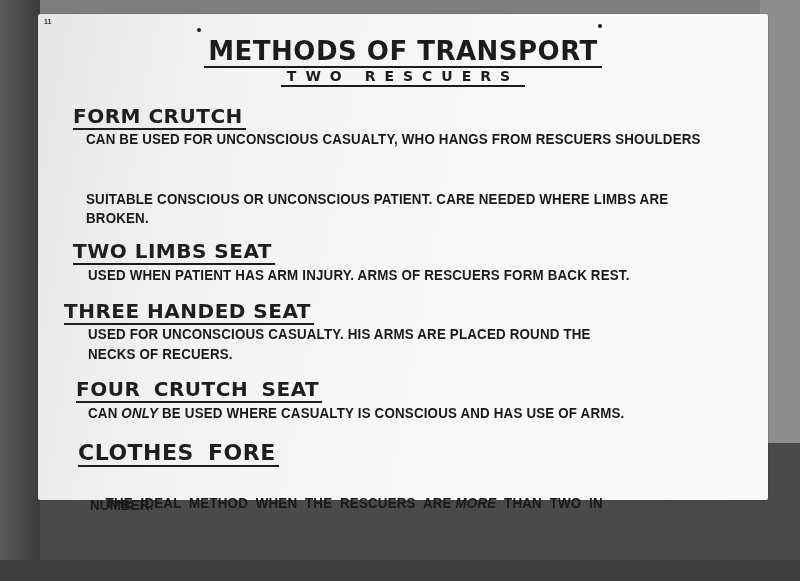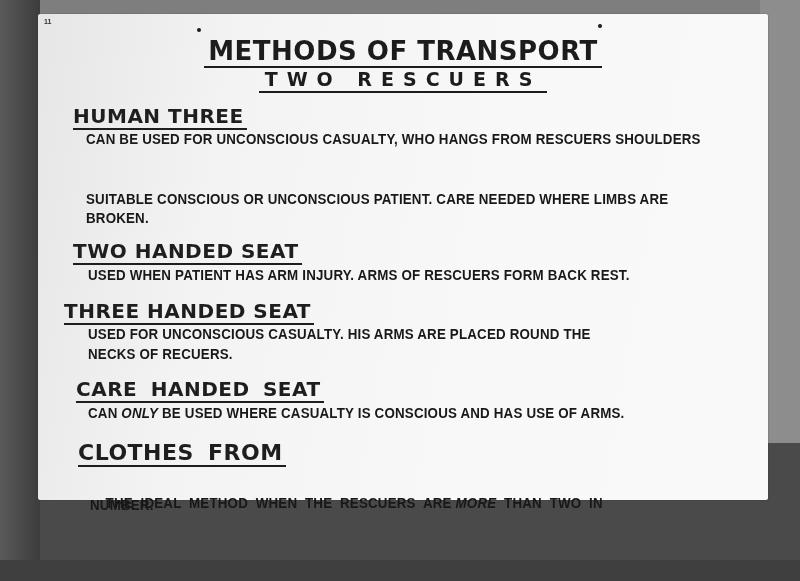--- a/index.html
+++ b/index.html
@@ -38,7 +38,7 @@
     }
     .title-main { top: 22px; font-size: 26px; letter-spacing: 0.5px; }
     .title-main span { border-bottom: 2px solid #1c1c1c; padding: 0 4px; }
-    .title-sub { top: 54px; font-size: 19px; letter-spacing: 9px; }
+    .title-sub { top: 54px; font-size: 14px; letter-spacing: 9px; }
     .title-sub span { border-bottom: 2px solid #1c1c1c; padding: 0 6px 1px 6px; }
     .heading {
       position: absolute; font-family: "DejaVu Sans", sans-serif; font-weight: bold;

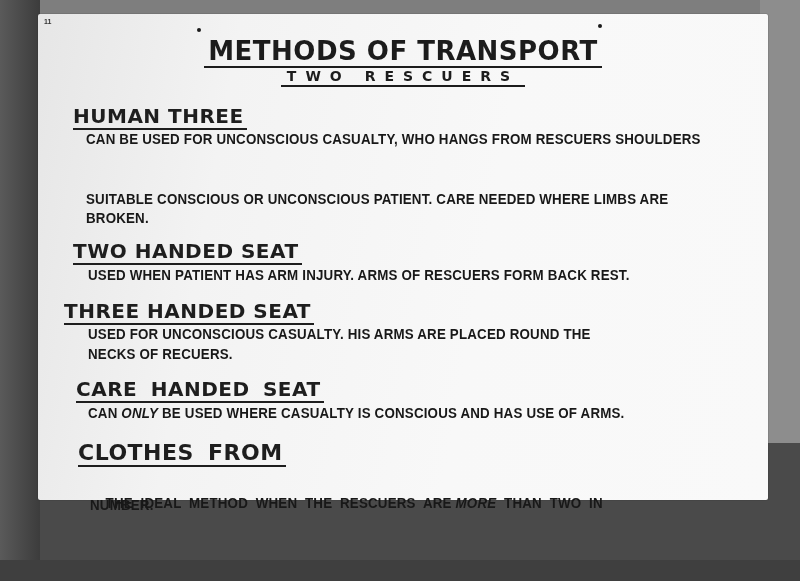--- a/index.html
+++ b/index.html
@@ -72,7 +72,7 @@
     <span>TWO RESCUERS</span>
   </div>
 
-  <div class="heading" style="left:35px; top:90px;">HUMAN THREE</div>
+  <div class="heading" style="left:35px; top:90px;">FORM CRUTCH</div>
   <div class="body-text" style="left:48px; top:115px;">CAN BE USED FOR UNCONSCIOUS CASUALTY, WHO HANGS FROM RESCUERS SHOULDERS</div>
 
   <div class="body-text" style="left:48px; top:175px;">SUITABLE CONSCIOUS OR UNCONSCIOUS PATIENT.  CARE NEEDED WHERE LIMBS ARE</div>

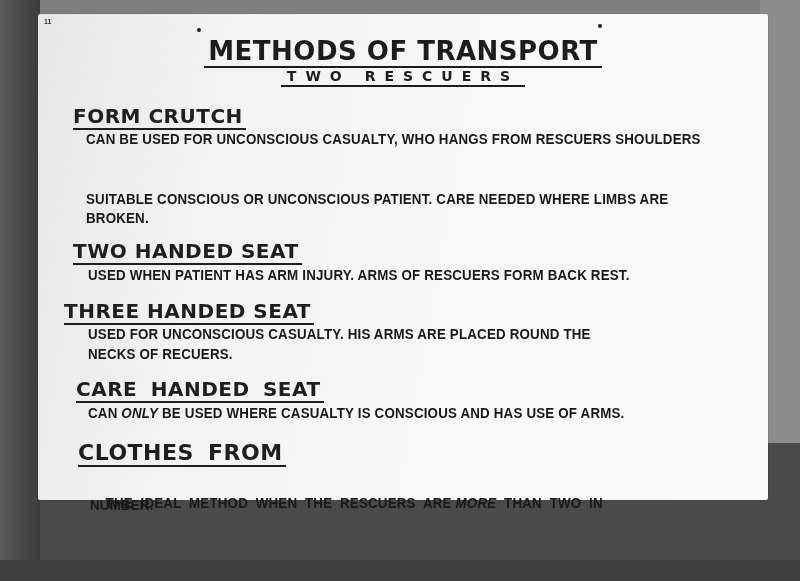--- a/index.html
+++ b/index.html
@@ -78,7 +78,7 @@
   <div class="body-text" style="left:48px; top:175px;">SUITABLE CONSCIOUS OR UNCONSCIOUS PATIENT.  CARE NEEDED WHERE LIMBS ARE</div>
   <div class="body-text" style="left:48px; top:194px;">BROKEN.</div>
 
-  <div class="heading" style="left:35px; top:225px;">TWO HANDED SEAT</div>
+  <div class="heading" style="left:35px; top:225px;">TWO LIMBS SEAT</div>
   <div class="body-text" style="left:50px; top:251px;">USED WHEN PATIENT HAS ARM INJURY.  ARMS OF RESCUERS FORM BACK REST.</div>
 
   <div class="heading" style="left:26px; top:285px;">THREE HANDED SEAT</div>

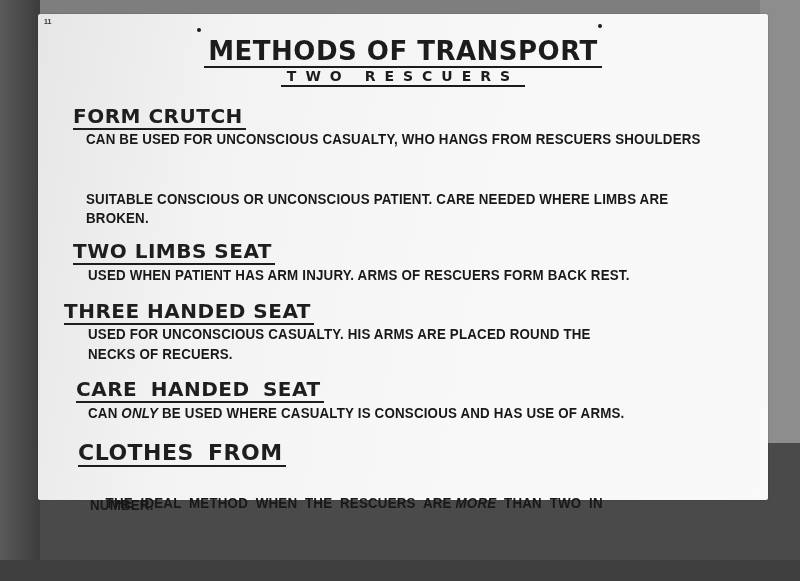--- a/index.html
+++ b/index.html
@@ -85,7 +85,7 @@
   <div class="body-text" style="left:50px; top:310px;">USED FOR UNCONSCIOUS CASUALTY.  HIS ARMS ARE PLACED ROUND THE</div>
   <div class="body-text" style="left:50px; top:330px;">NECKS OF RECUERS.</div>
 
-  <div class="heading" style="left:38px; top:363px; word-spacing:6px;">CARE HANDED  SEAT</div>
+  <div class="heading" style="left:38px; top:363px; word-spacing:6px;">FOUR CRUTCH  SEAT</div>
   <div class="body-text" style="left:50px; top:389px;">
     <span>CAN </span><em>ONLY</em><span> BE USED WHERE CASUALTY IS CONSCIOUS AND HAS USE OF ARMS.</span>
   </div>

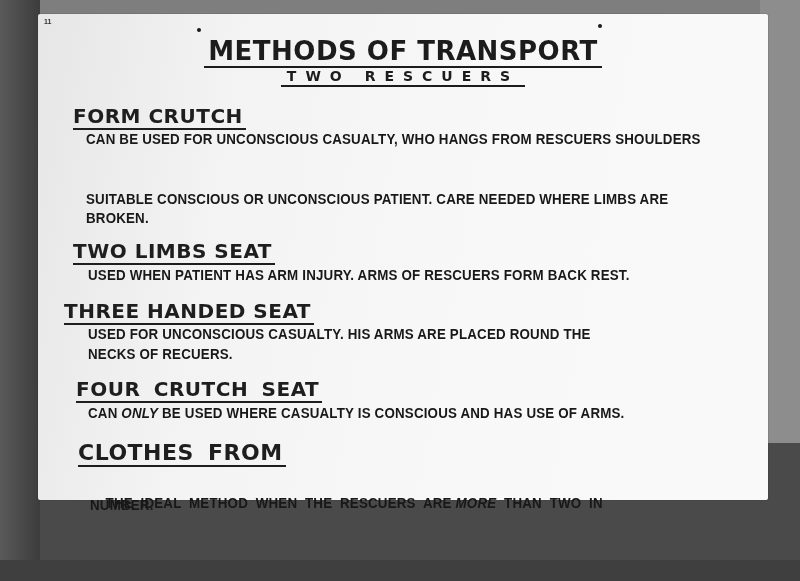--- a/index.html
+++ b/index.html
@@ -90,7 +90,7 @@
     <span>CAN </span><em>ONLY</em><span> BE USED WHERE CASUALTY IS CONSCIOUS AND HAS USE OF ARMS.</span>
   </div>
 
-  <div class="heading" style="left:40px; top:427px; font-size:22px; word-spacing:6px;">CLOTHES  FROM</div>
+  <div class="heading" style="left:40px; top:427px; font-size:22px; word-spacing:6px;">CLOTHES  FORE</div>
   <div class="body-text" style="left:52px; top:459px; white-space:pre;">
     <span>THE  IDEAL  METHOD  WHEN  THE  RESCUERS  ARE </span><em>MORE</em><span>  THAN  TWO  IN</span>
   </div>

